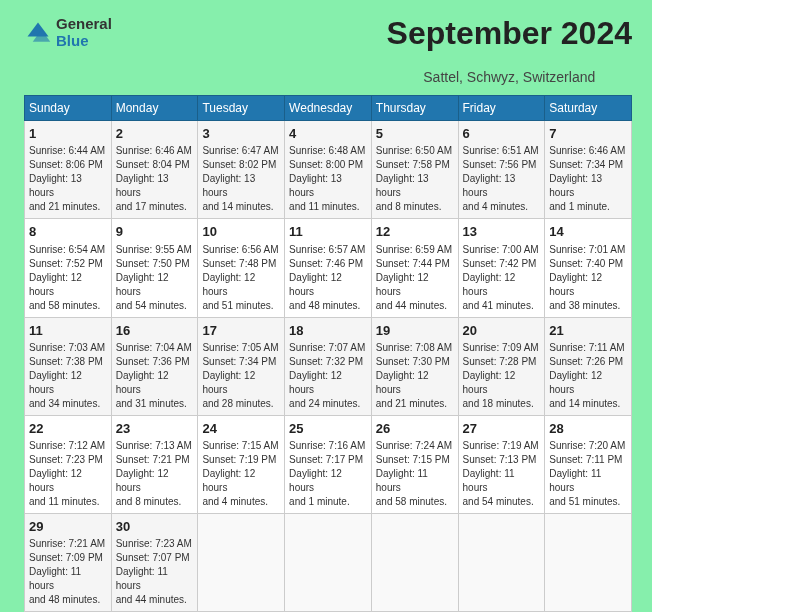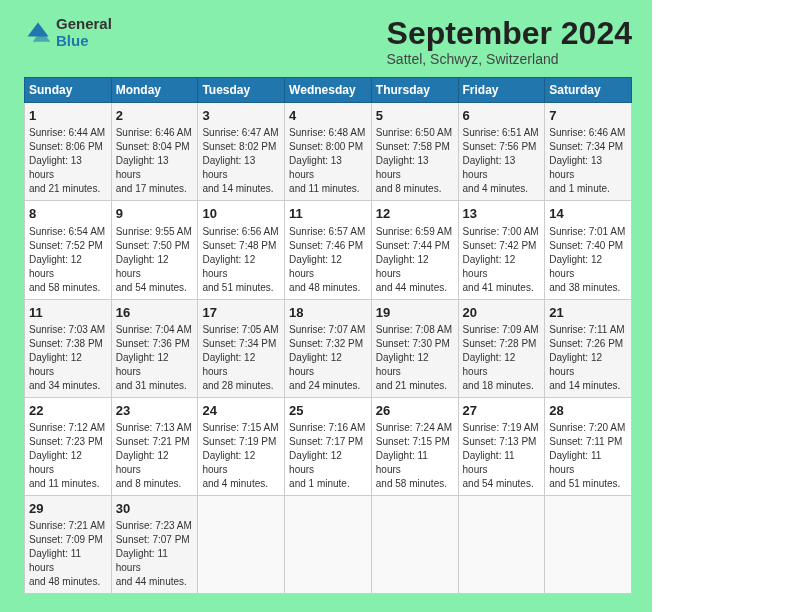--- a/index.html
+++ b/index.html
@@ -32,7 +32,7 @@
       height: 28px;
     }
     .title-block {
-      text-align: left;
+      text-align: center;
     }
     .month-title {
       font-size: 32px;

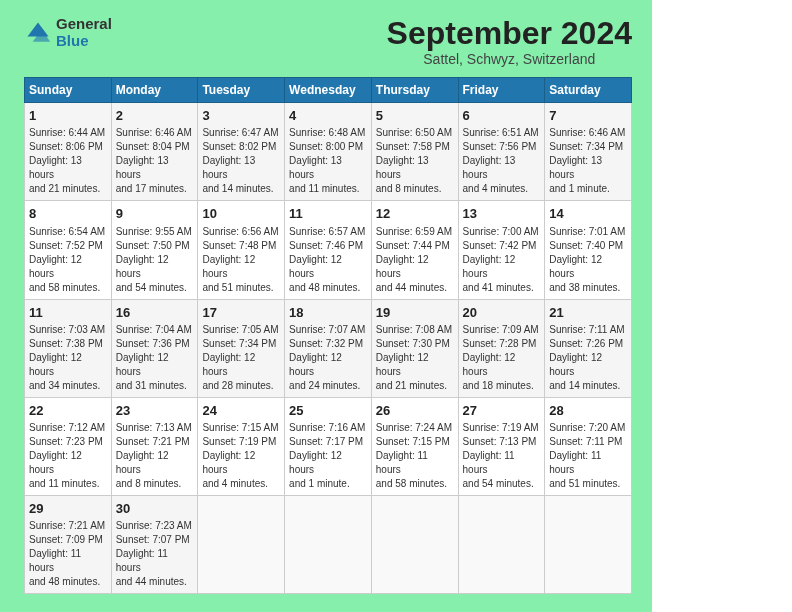--- a/index.html
+++ b/index.html
@@ -43,7 +43,7 @@
     .location {
       font-size: 14px;
       color: #444;
-      margin-top: 0;
+      margin-top: 18px;
     }
     .calendar {
       width: 100%;

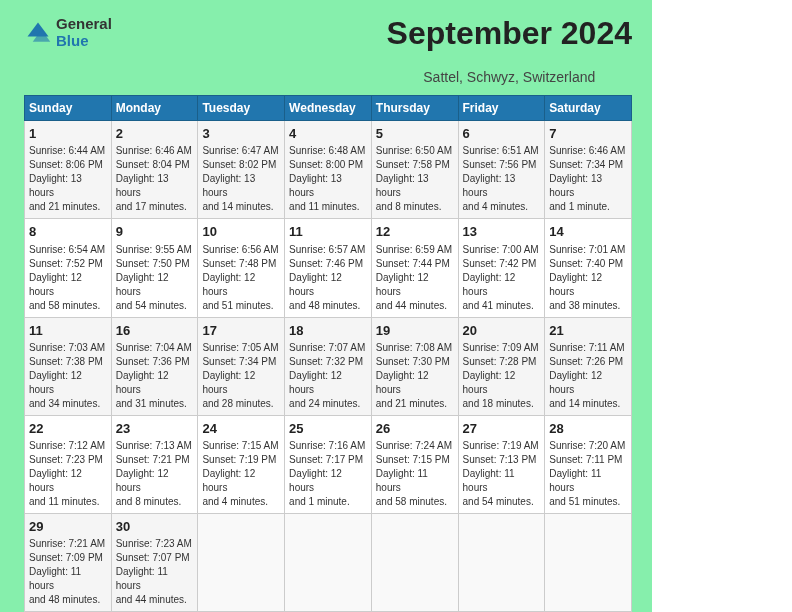--- a/index.html
+++ b/index.html
@@ -54,7 +54,7 @@
       background: #2176ae;
       color: #fff;
       font-size: 12px;
-      font-weight: bold;
+      font-weight: normal;
       padding: 5px 4px;
       text-align: left;
       border: 1px solid #1a5f8a;

